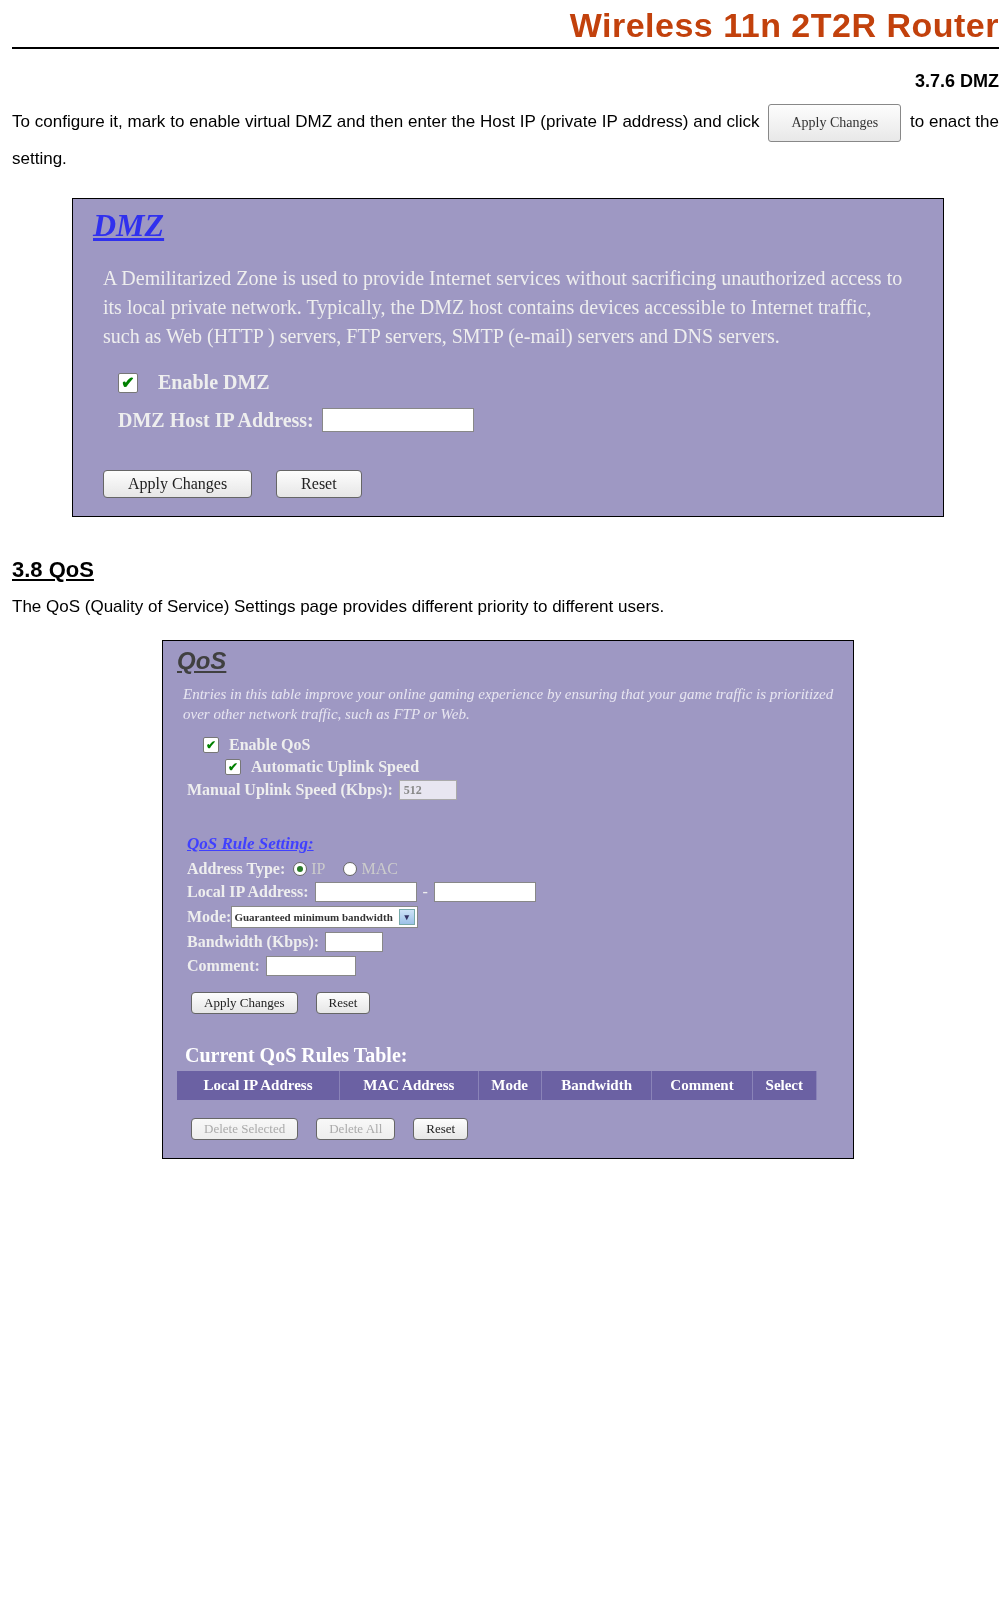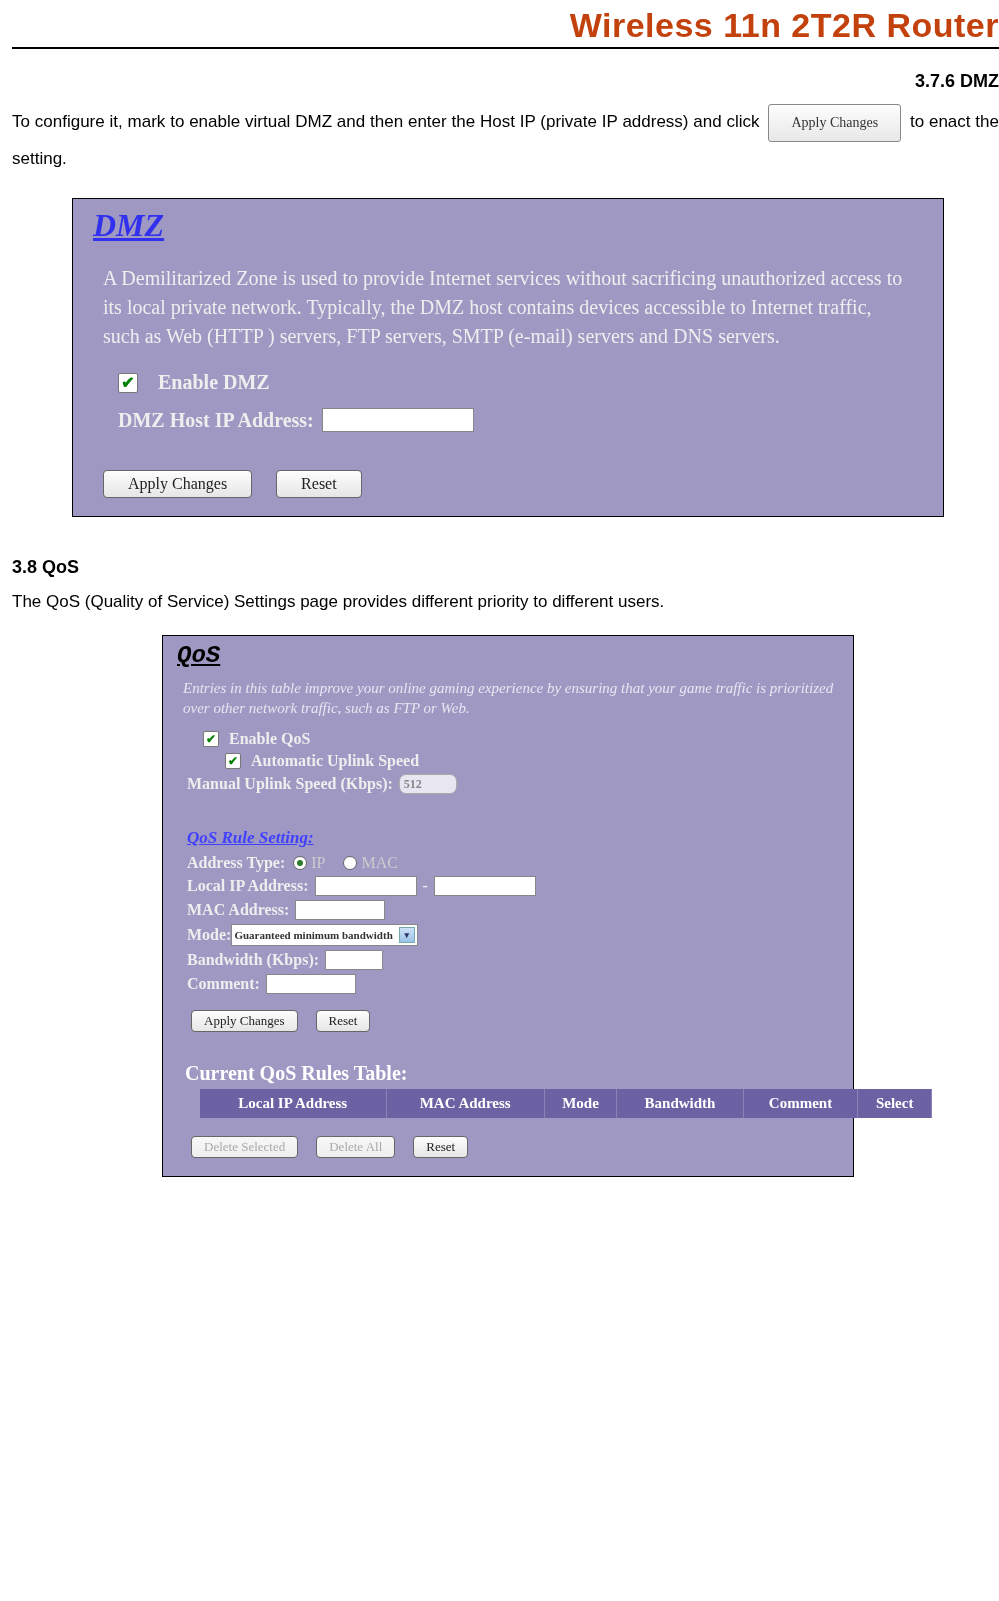--- a/index.html
+++ b/index.html
@@ -39,7 +39,8 @@
     font-weight: bold;
     margin-top: 18px;
     margin-bottom: 10px;
-    font-size: 18px;
+    font-size: 22px;
+    text-decoration: underline;
   }
   .body-text {
     line-height: 2.0;

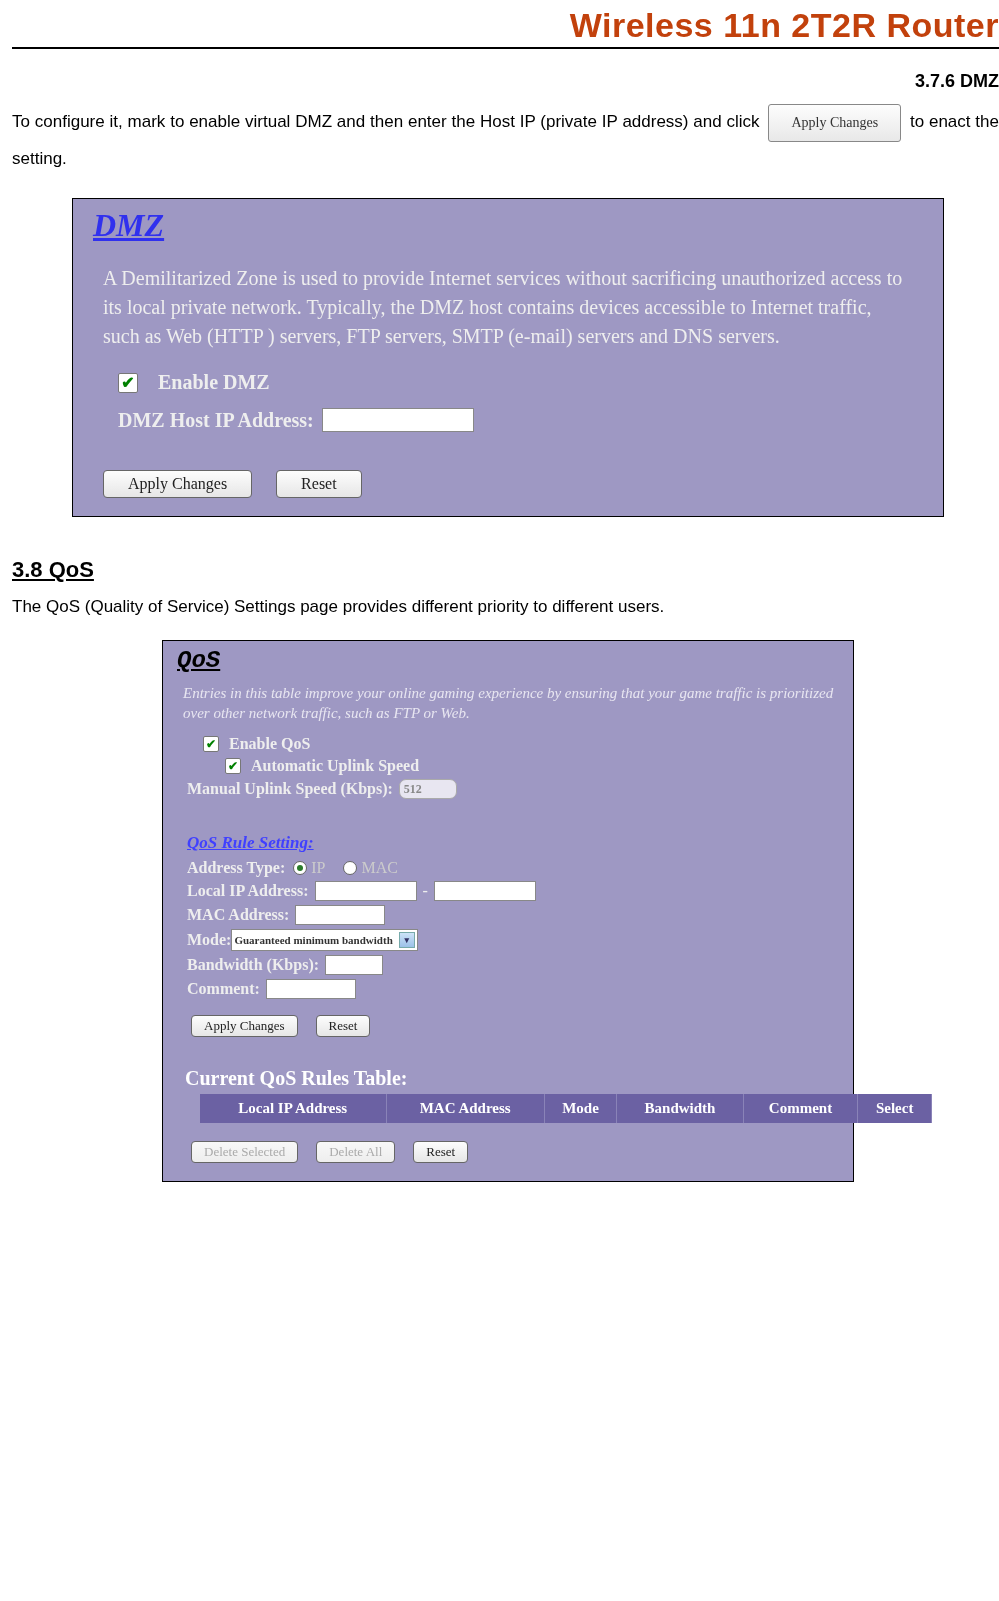--- a/index.html
+++ b/index.html
@@ -146,10 +146,10 @@
     padding: 0 0 14px 0;
   }
   .shot-qos .title {
-    font-family: Liberation Mono, monospace;
+    font-family: Liberation Sans, sans-serif;
     font-style: italic;
     font-weight: bold;
-    color: #000000;
+    color: #404040;
     font-size: 24px;
     padding: 6px 0 2px 14px;
     text-decoration: underline;

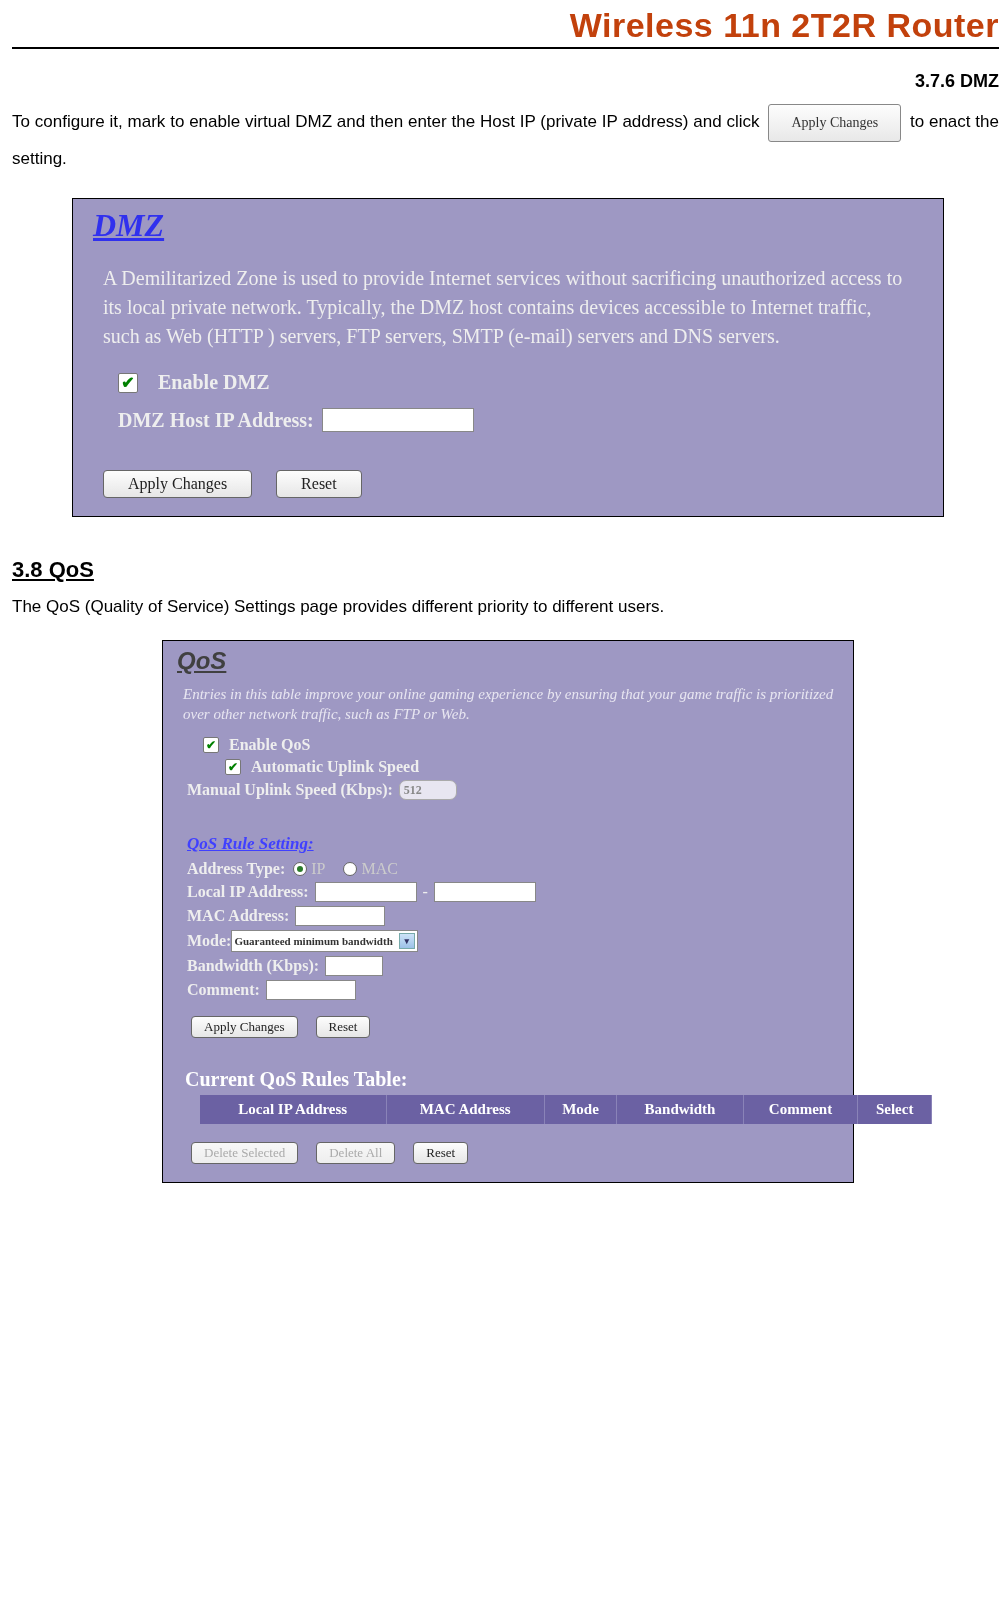--- a/index.html
+++ b/index.html
@@ -327,7 +327,7 @@
     </div>
     <div class="row tight" style="padding-top:2px;">
       <span>Manual Uplink Speed (Kbps):</span>
-      <span class="txtval" style="margin-left:6px;border-radius:7px;">512</span>
+      <span class="txtval" style="margin-left:6px;">512</span>
     </div>
 
     <div style="height:22px;"></div>

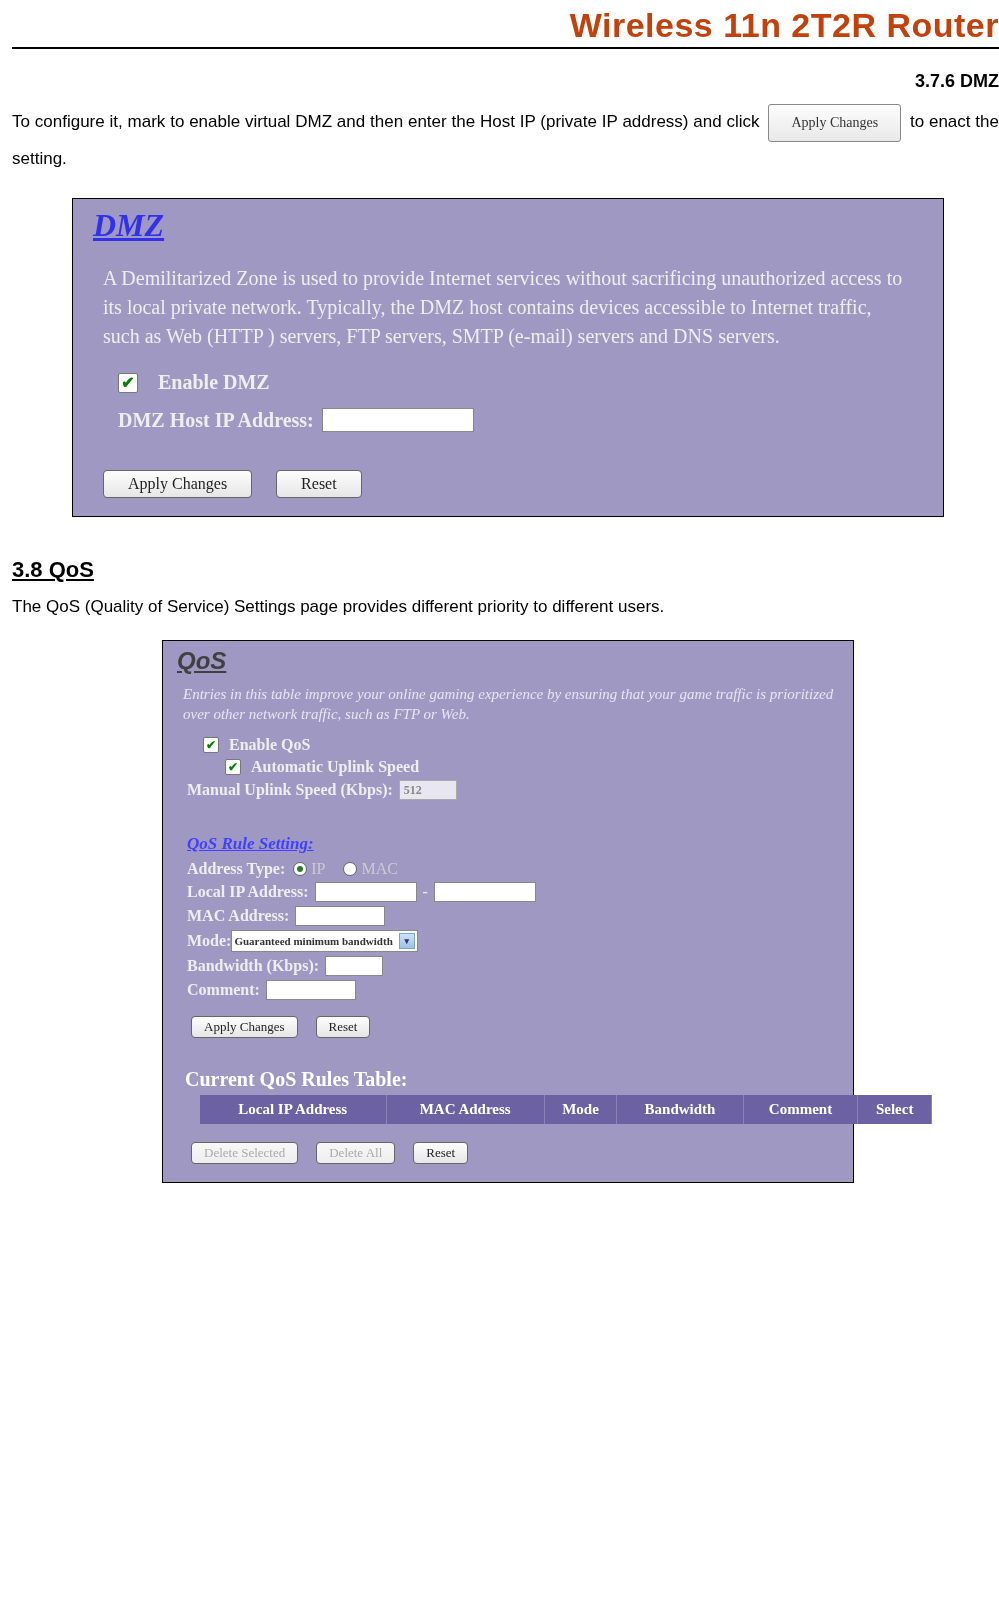--- a/index.html
+++ b/index.html
@@ -354,11 +354,6 @@
       <span class="txt med2"></span>
     </div>
 
-    <div class="row tight">
-      <span>MAC Address:</span>
-      <span style="width:6px;"></span>
-      <span class="txt med"></span>
-    </div>
 
     <div class="row tight">
       <span>Mode:</span>

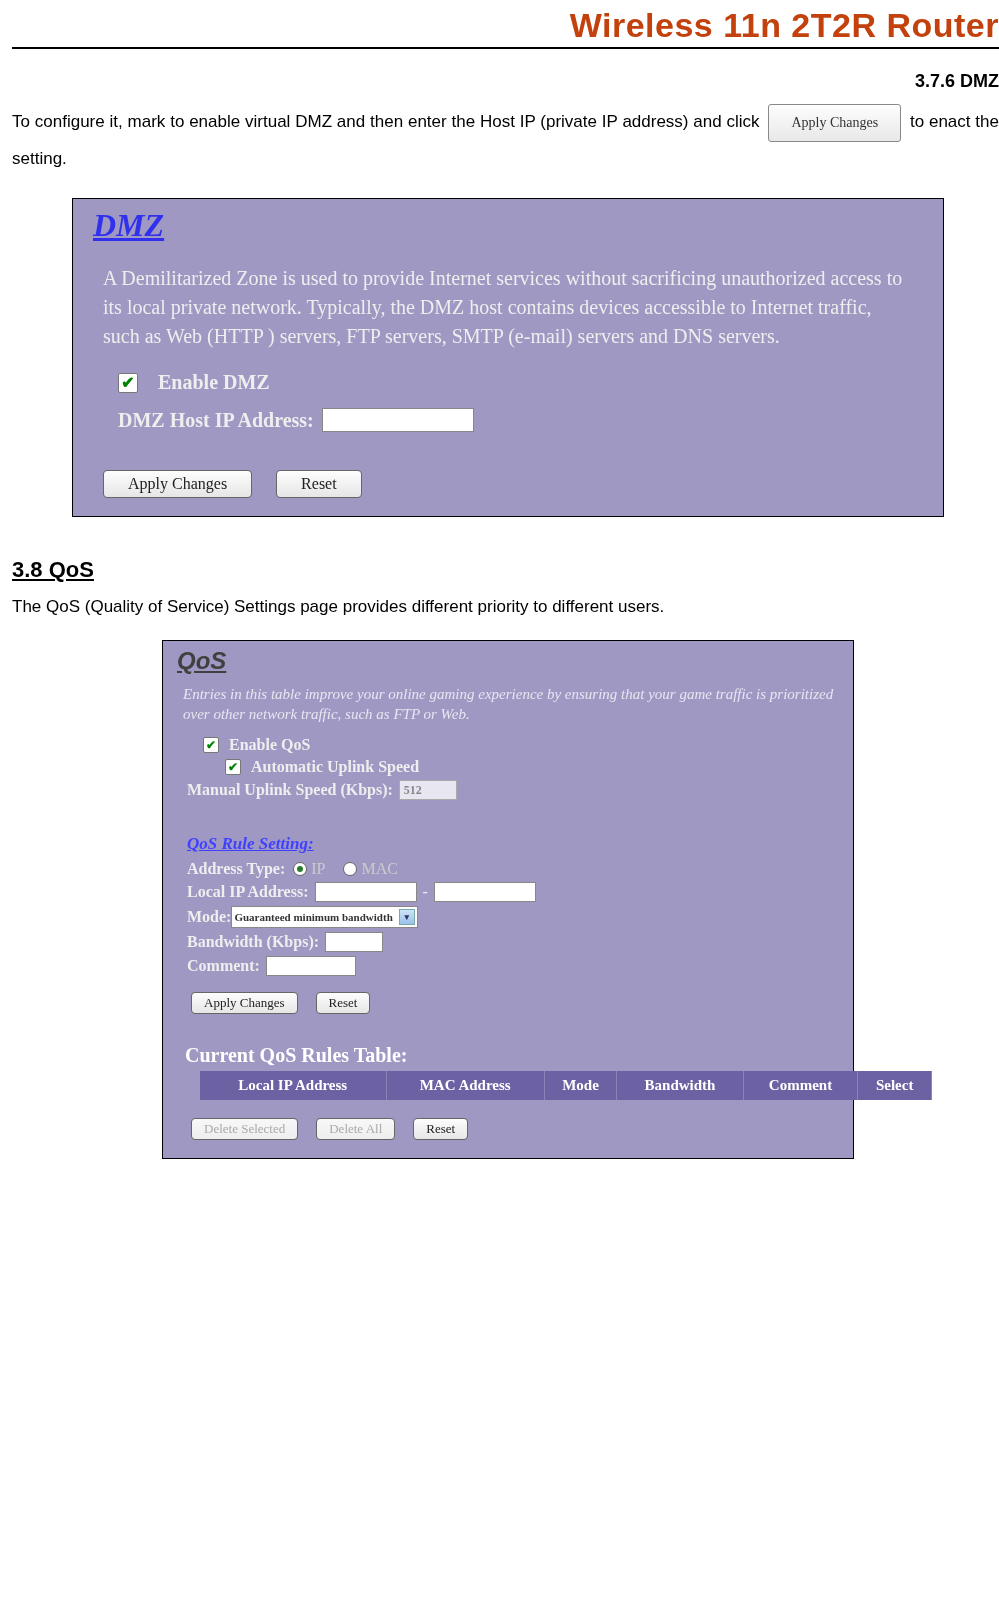--- a/index.html
+++ b/index.html
@@ -238,8 +238,8 @@
   }
   .shot-qos table.rt {
     border-collapse: collapse;
-    margin: 0 0 0 37px;
-    width: 732px;
+    margin: 0 0 0 14px;
+    width: 640px;
   }
   .shot-qos table.rt th {
     background: #6b61a3;

